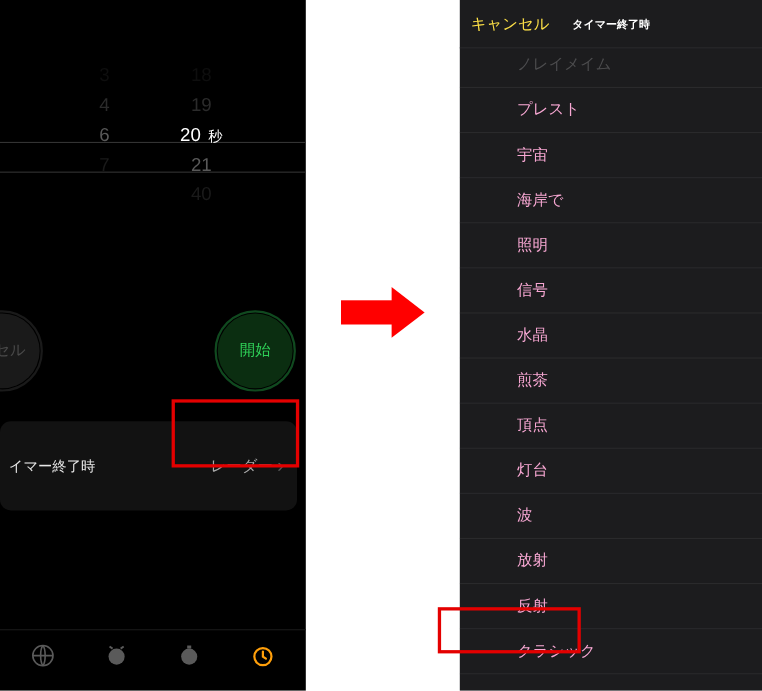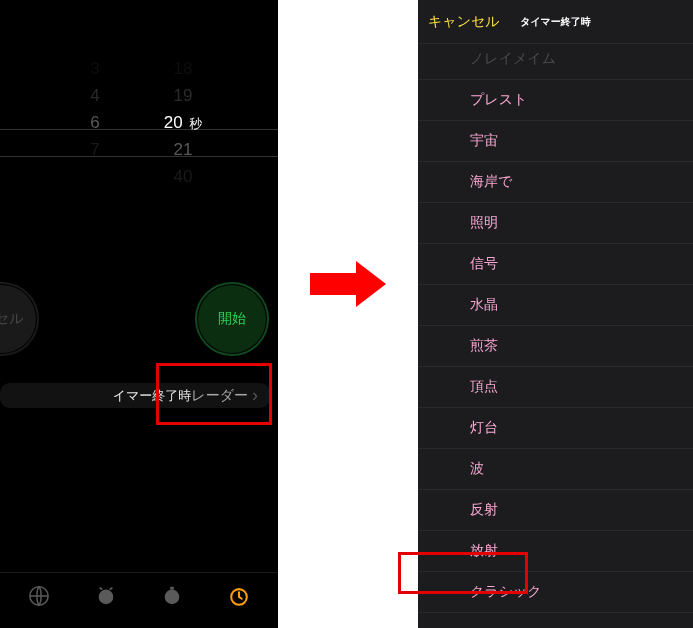--- a/index.html
+++ b/index.html
@@ -28,7 +28,7 @@
     .cancel-btn { background: #1a1a1a; color: #4a4a4a; margin-left: -32px; }
     .start-btn { background: #0b2e11; color: #2fd158; margin-right: 12px; font-family: Liberation Mono, monospace; }
 
-    .when-ends { margin: 30px 8px 0 0; background: #121212; border-radius: 10px; padding: 2px 12px; display: flex; align-items: center; justify-content: flex-end; font-size: 14px; }
+    .when-ends { margin: 30px 8px 0 0; background: #121212; border-radius: 10px; padding: 30px 12px; display: flex; align-items: center; justify-content: space-between; font-size: 14px; }
     .when-ends .lbl { color: #e8e8e8; font-size: 13px; margin-left: -4px; }
     .when-ends .val-wrap { display: flex; align-items: center; gap: 4px; color: #aaa; font-size: 14px; }
     .chev { color: #555; font-size: 18px; }

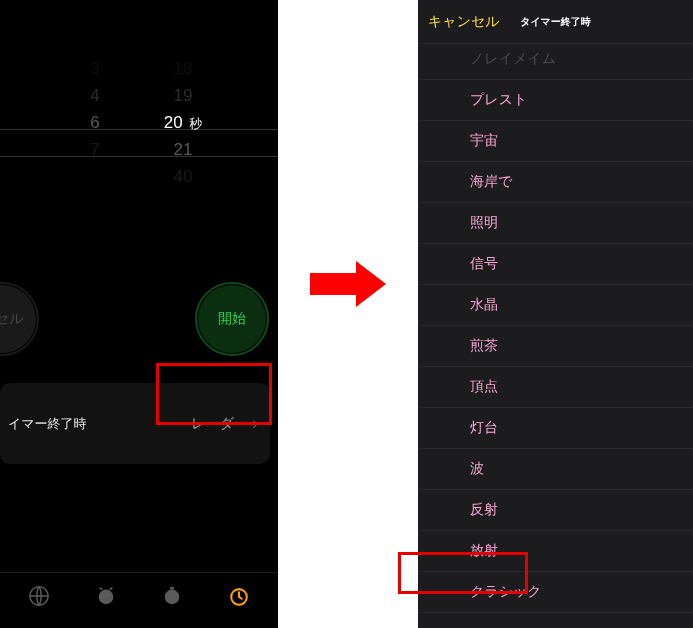--- a/index.html
+++ b/index.html
@@ -149,8 +149,8 @@
         <div class="sound-item">頂点</div>
         <div class="sound-item">灯台</div>
         <div class="sound-item">波</div>
+        <div class="sound-item">放射</div>
         <div class="sound-item">反射</div>
-        <div class="sound-item">放射</div>
         <div class="sound-item">クラシック</div>
       </div>
 

